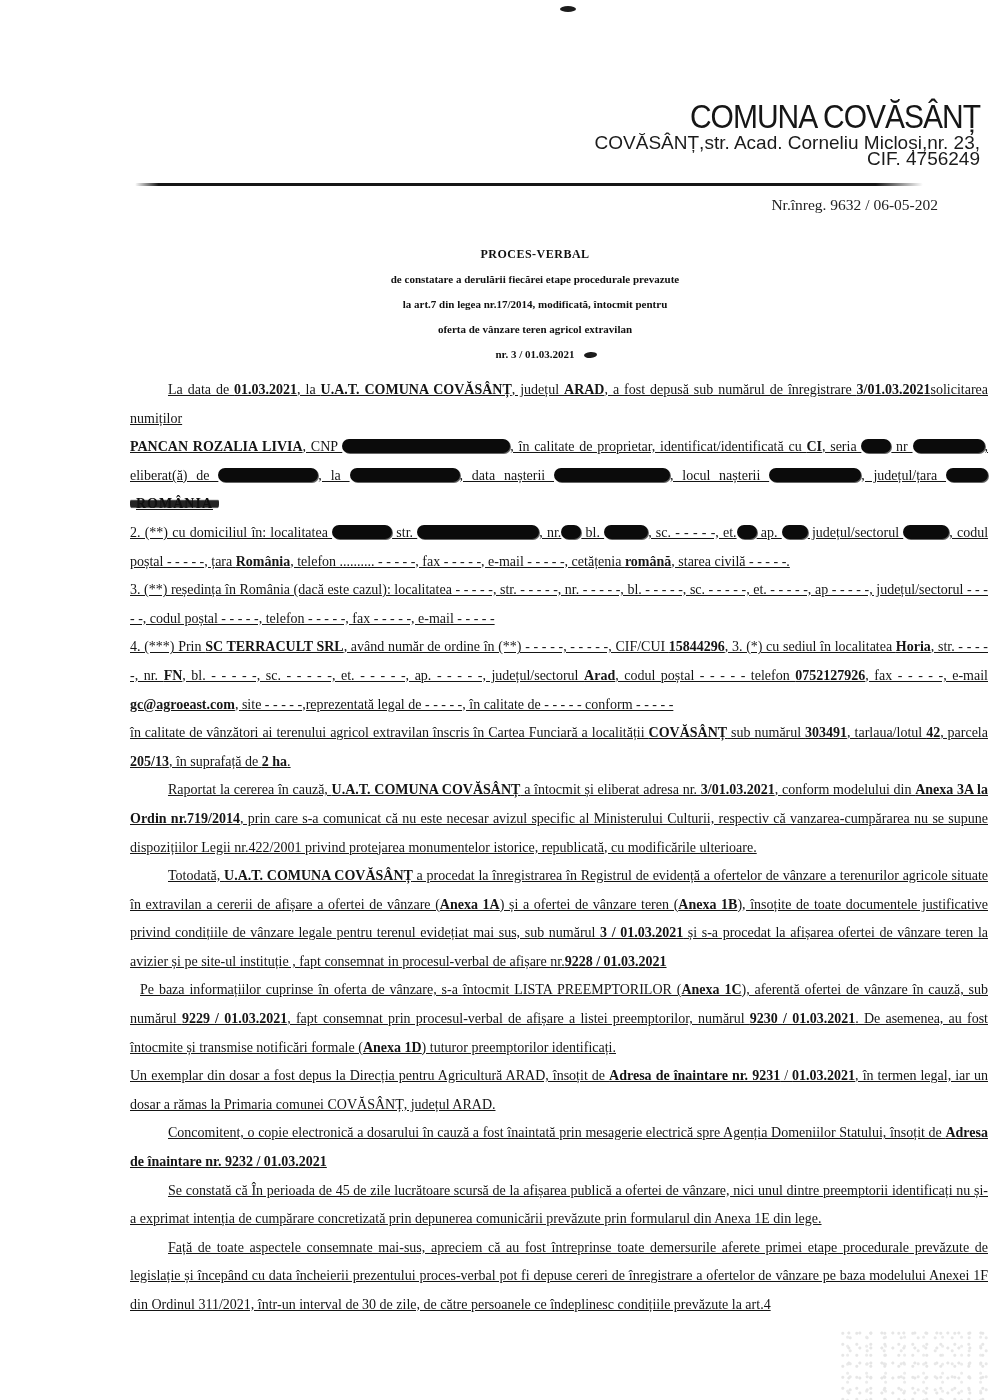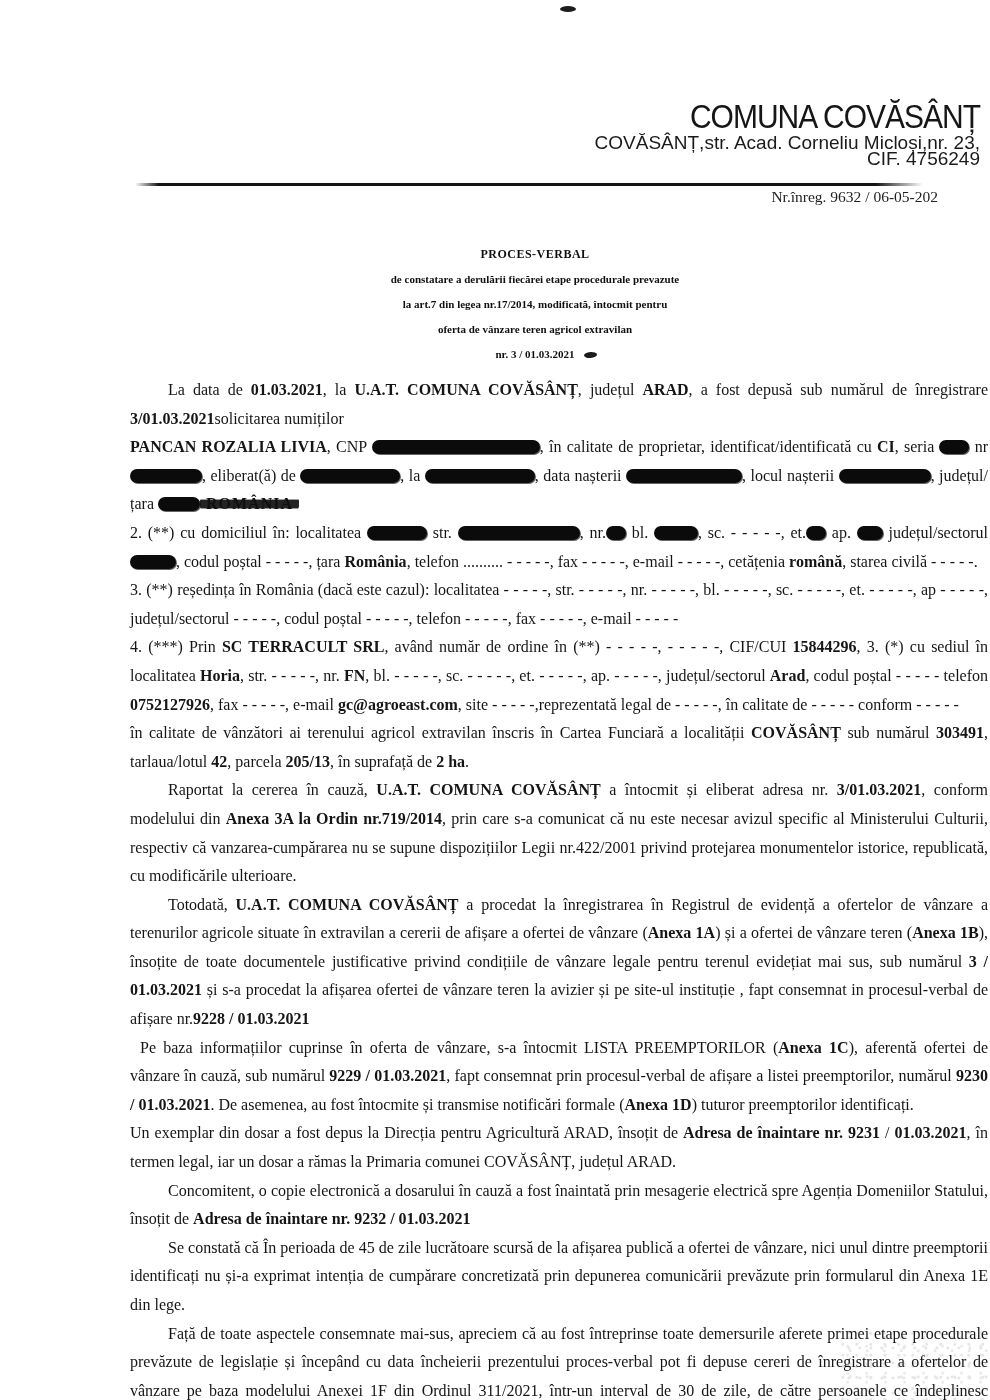--- a/index.html
+++ b/index.html
@@ -20,7 +20,7 @@
     background:linear-gradient(to right, rgba(20,20,20,0) 0%, #151515 3%, #151515 94%, rgba(20,20,20,0) 100%);
     border-radius:2px;
   }
-  .reg-no{position:absolute;top:188px;right:52px;font-size:15.5px;color:#222;text-align:right;}
+  .reg-no{position:absolute;top:196px;right:52px;font-size:15.5px;color:#222;text-align:right;}
   
   .title-block{position:absolute;top:242px;left:80px;width:910px;text-align:center;font-weight:bold;}
   .title-line{font-size:11px;line-height:25px;color:#101010;}

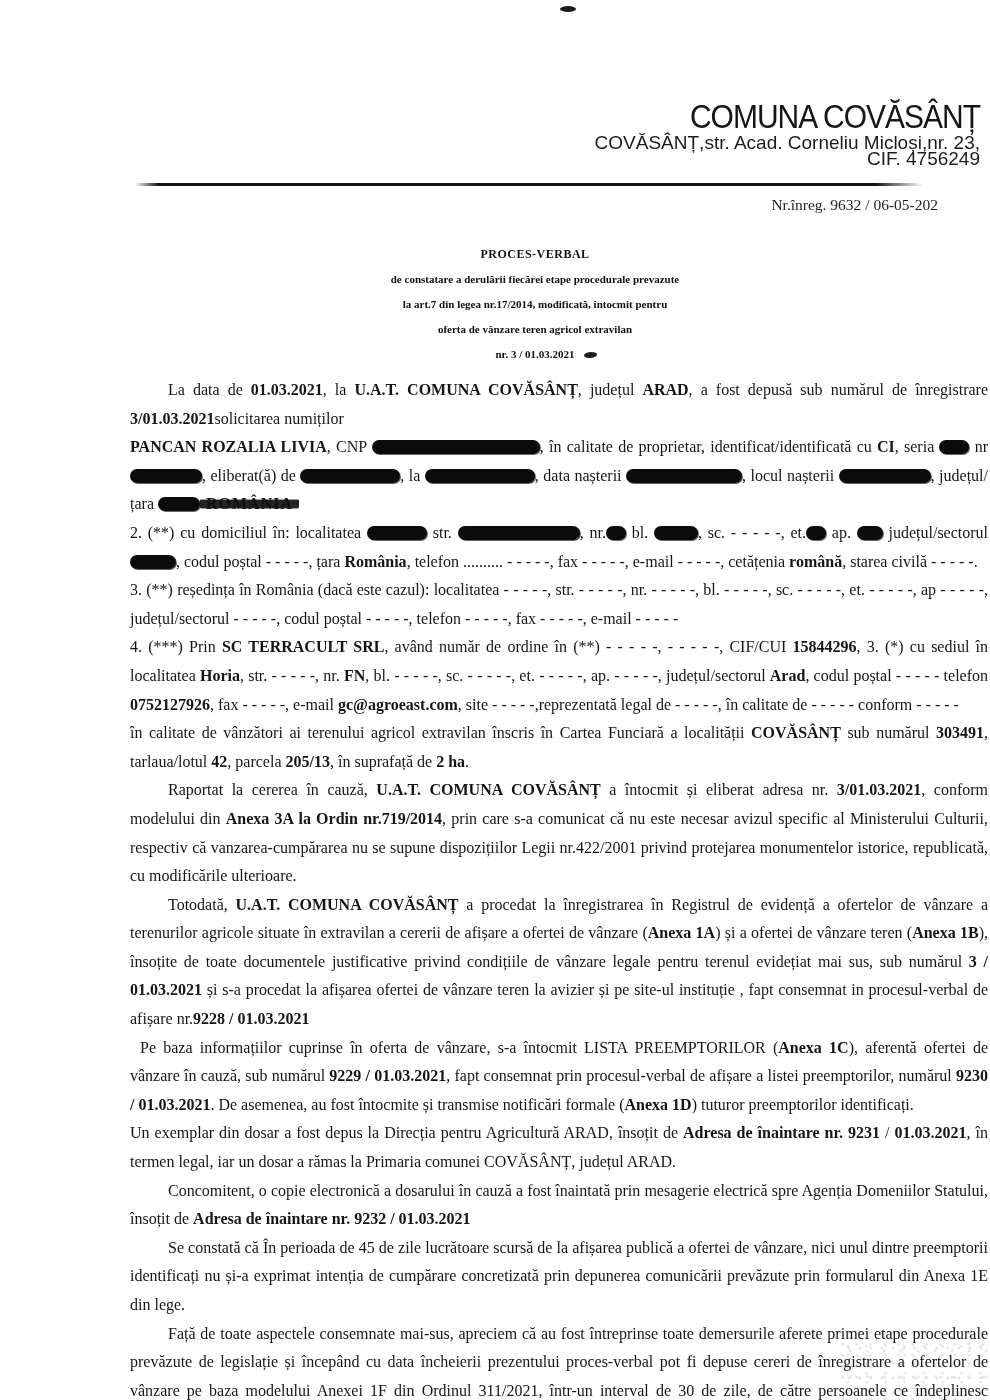--- a/index.html
+++ b/index.html
@@ -40,7 +40,7 @@
   }
   
   .doc-body{position:absolute;top:376px;left:130px;width:858px;}
-  .para{margin:0;font-size:16px;line-height:28.6px;text-align:justify;color:#151515;}
+  .para{margin:0;font-size:14px;line-height:28.6px;text-align:justify;color:#151515;text-decoration:underline;}
   .para.indent-normal{text-indent:38px;}
   .para.indent-small{text-indent:10px;}
   .para.indent-none{text-indent:0;}

